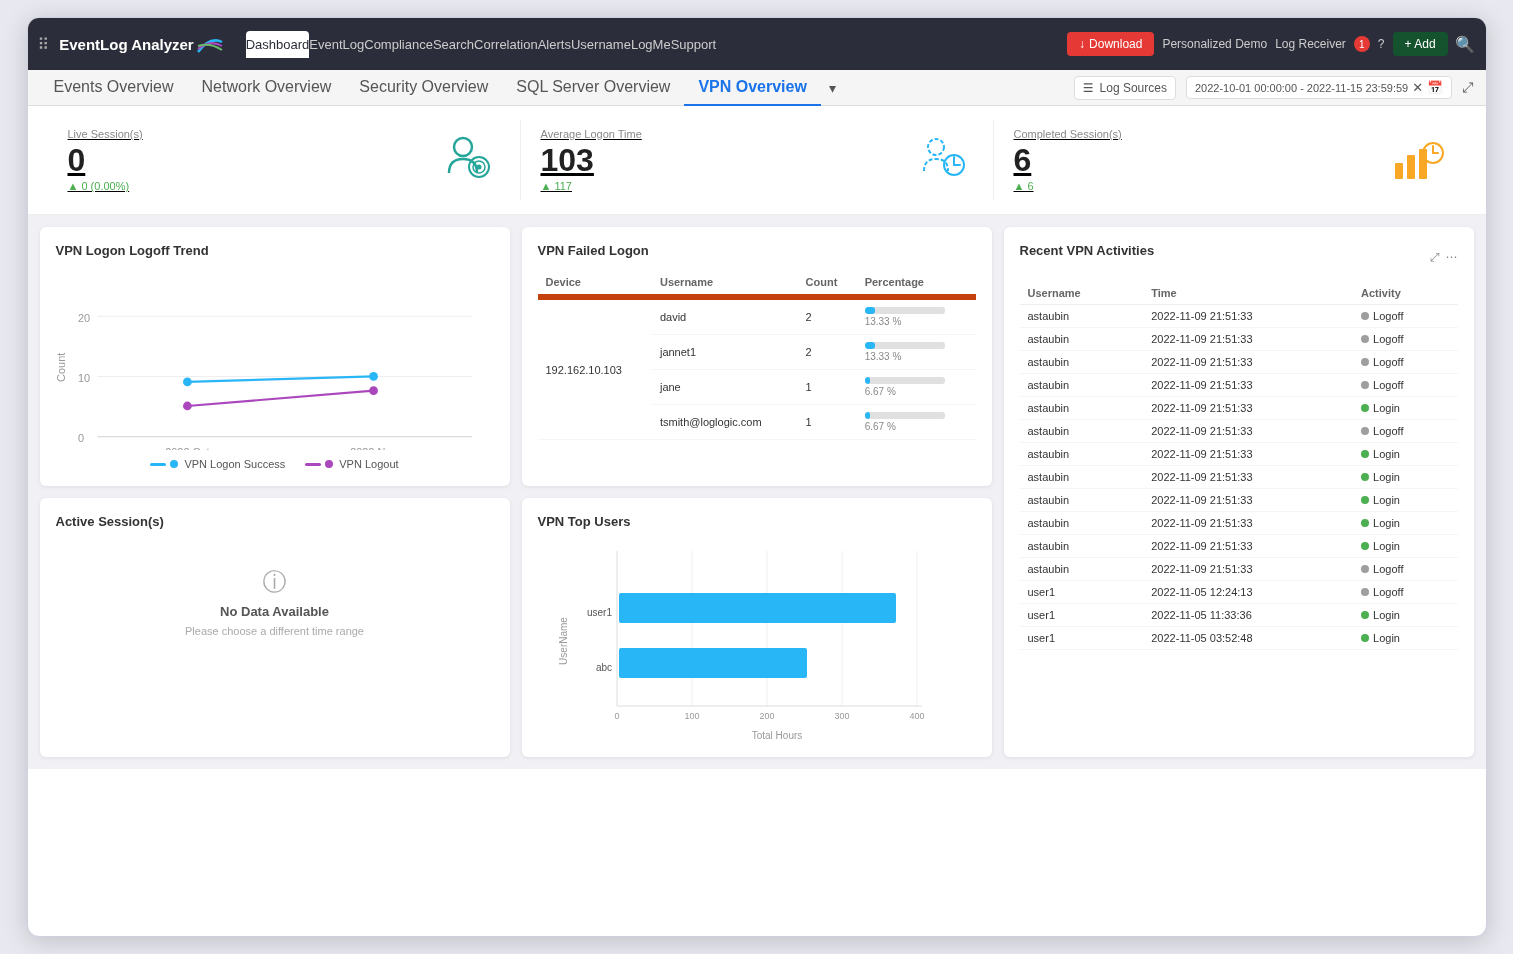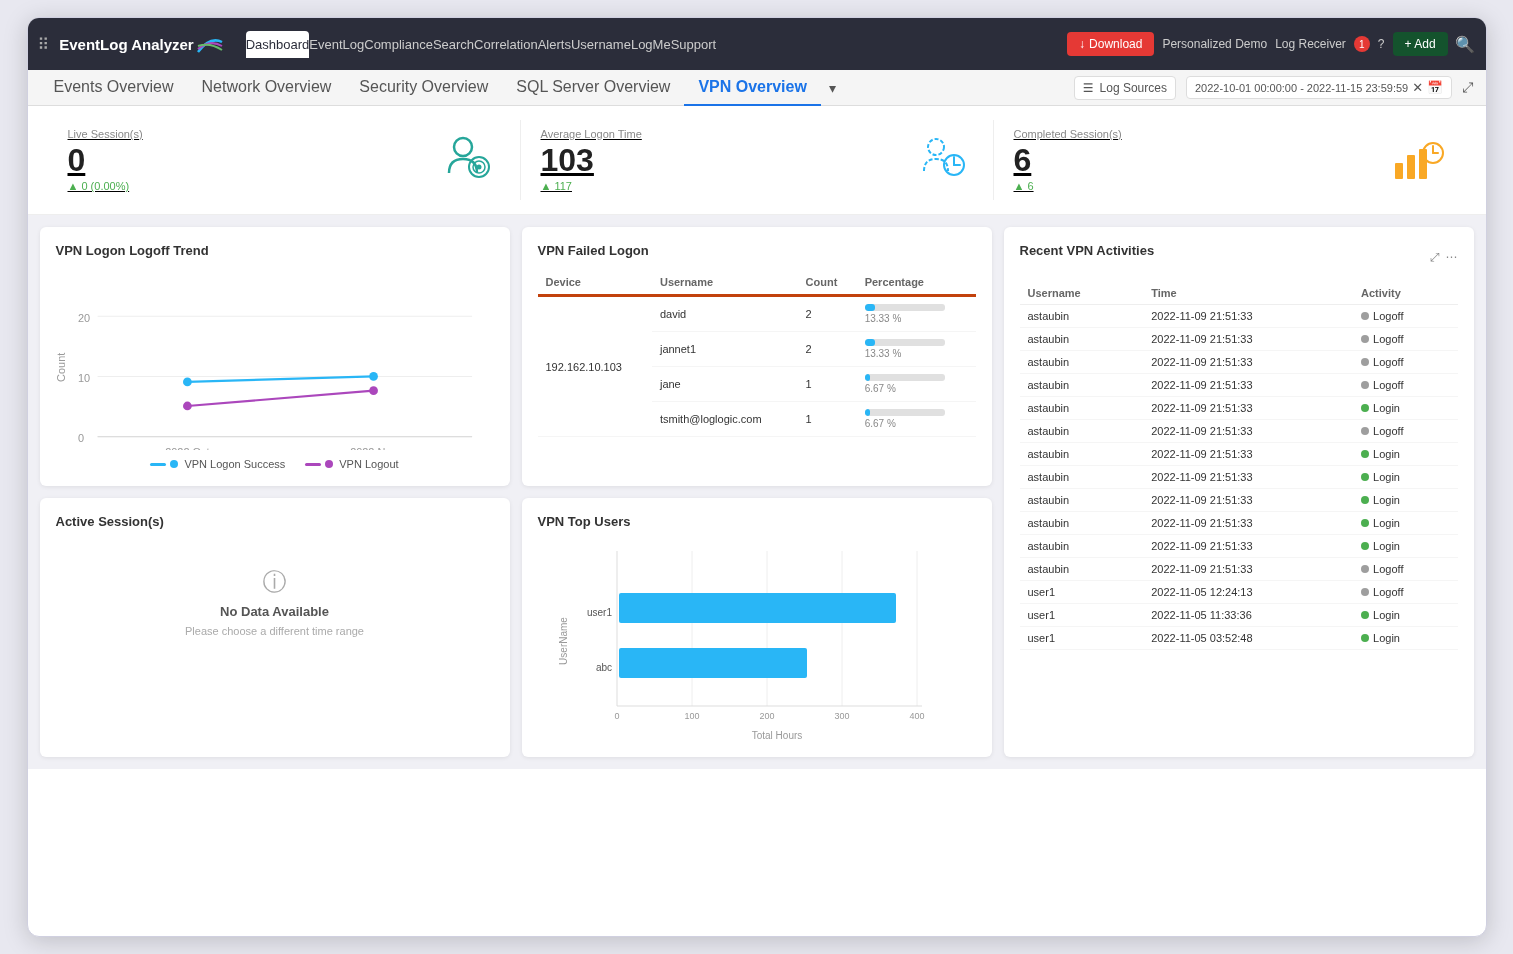--- a/index.html
+++ b/index.html
@@ -316,7 +316,7 @@
       padding: 6px 8px;
       color: #666;
       font-weight: 600;
-      border-bottom: 3px solid #c2410c;
+      border-bottom: 6px solid #c2410c;
     }
     .failed-table td {
       padding: 7px 8px;

